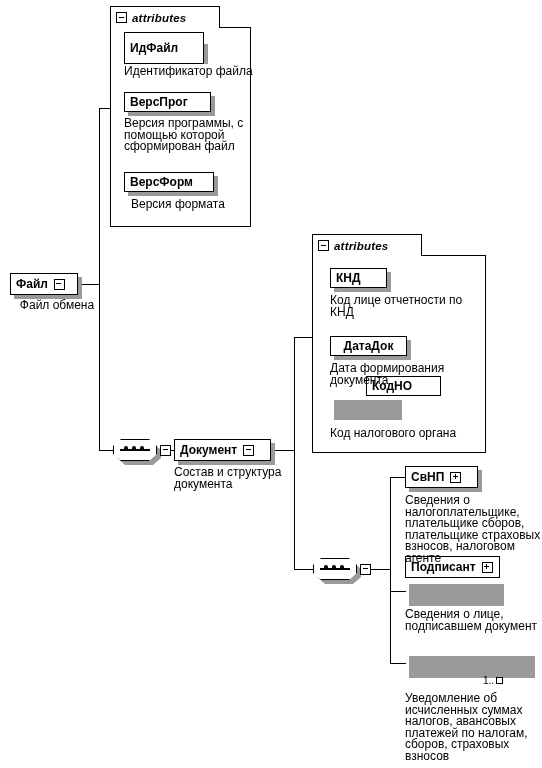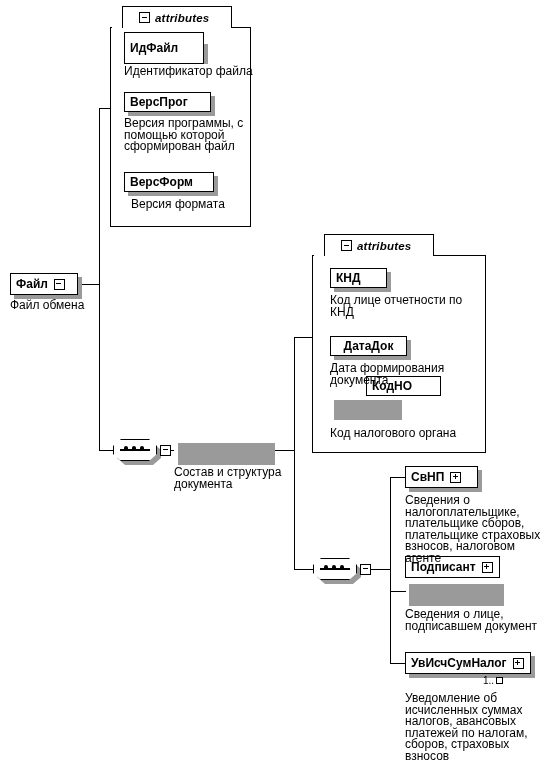--- a/index.html
+++ b/index.html
@@ -19,9 +19,8 @@
     height:22px;box-sizing:border-box;
     border:1.4px solid #000;border-bottom:none;
     background:#fff;
-    display:flex;align-items:center;padding-left:16px;
+    display:flex;align-items:center;padding-left:5px;
     z-index:3;
-    margin-left:12px;
   }
   .attr-tab .lbl{
     font-style:italic;font-weight:bold;font-size:11.5px;

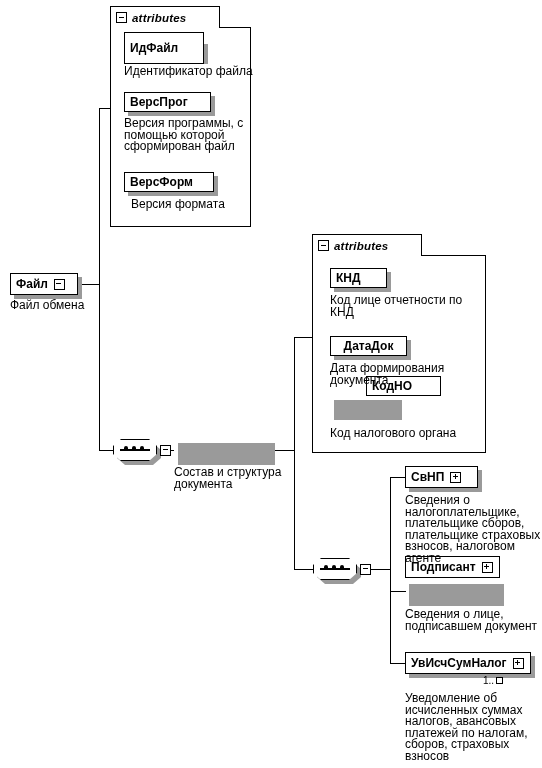--- a/index.html
+++ b/index.html
@@ -149,7 +149,7 @@
     <span class="nm">Файл</span>
     <span class="exp"></span>
   </div>
-  <div class="cap" style="left:10px;top:300px;width:110px;">Файл обмена</div>
+  <div class="cap" style="left:2px;top:300px;width:110px;text-align:center;">Файл обмена</div>
 
   <div class="hline" style="left:78px;top:284px;width:22px;"></div>
   <div class="vline" style="left:99px;top:108px;height:177px;"></div>

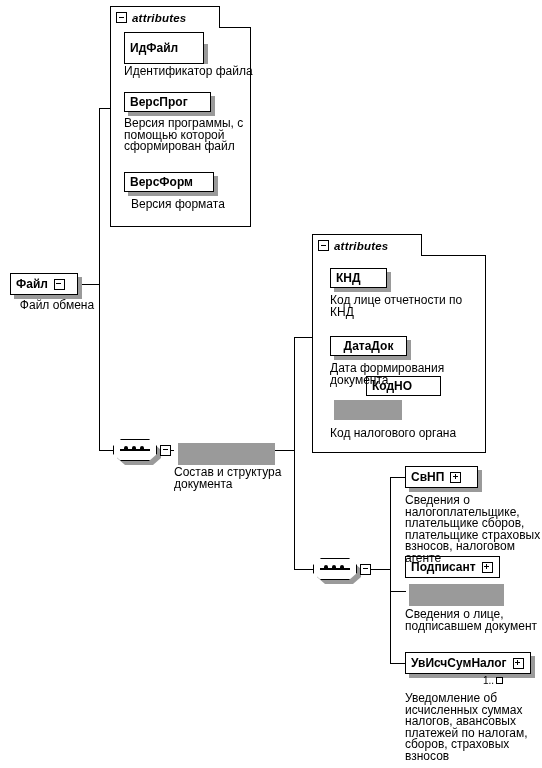--- a/index.html
+++ b/index.html
@@ -170,6 +170,10 @@
   <div class="hline" style="left:158px;top:450px;width:16px;"></div>
 
   <div class="node-shadow" style="left:178px;top:443px;width:97px;height:22px;"></div>
+  <div class="node" style="left:174px;top:439px;width:97px;height:22px;">
+    <span class="nm">Документ</span>
+    <span class="exp"></span>
+  </div>
   <div class="cap" style="left:174px;top:467px;width:115px;">Состав и структура
 документа</div>
 

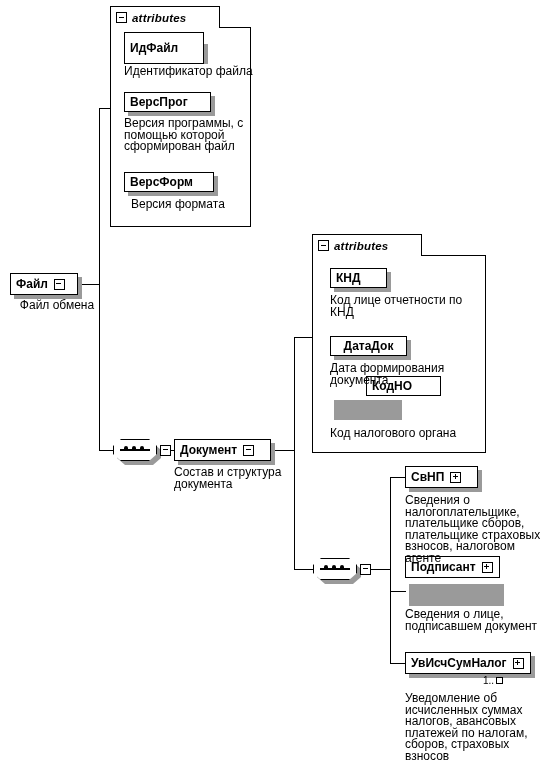--- a/index.html
+++ b/index.html
@@ -249,10 +249,6 @@
 подписавшем документ</div>
 
   <div class="node-shadow" style="left:409px;top:656px;width:126px;height:22px;"></div>
-  <div class="node" style="left:405px;top:652px;width:126px;height:22px;">
-    <span class="nm">УвИсчСумНалог</span>
-    <span class="exp plus"></span>
-  </div>
   <div class="card" style="left:483px;top:675px;">
     <span>1..</span>
     <span class="inf"></span>

